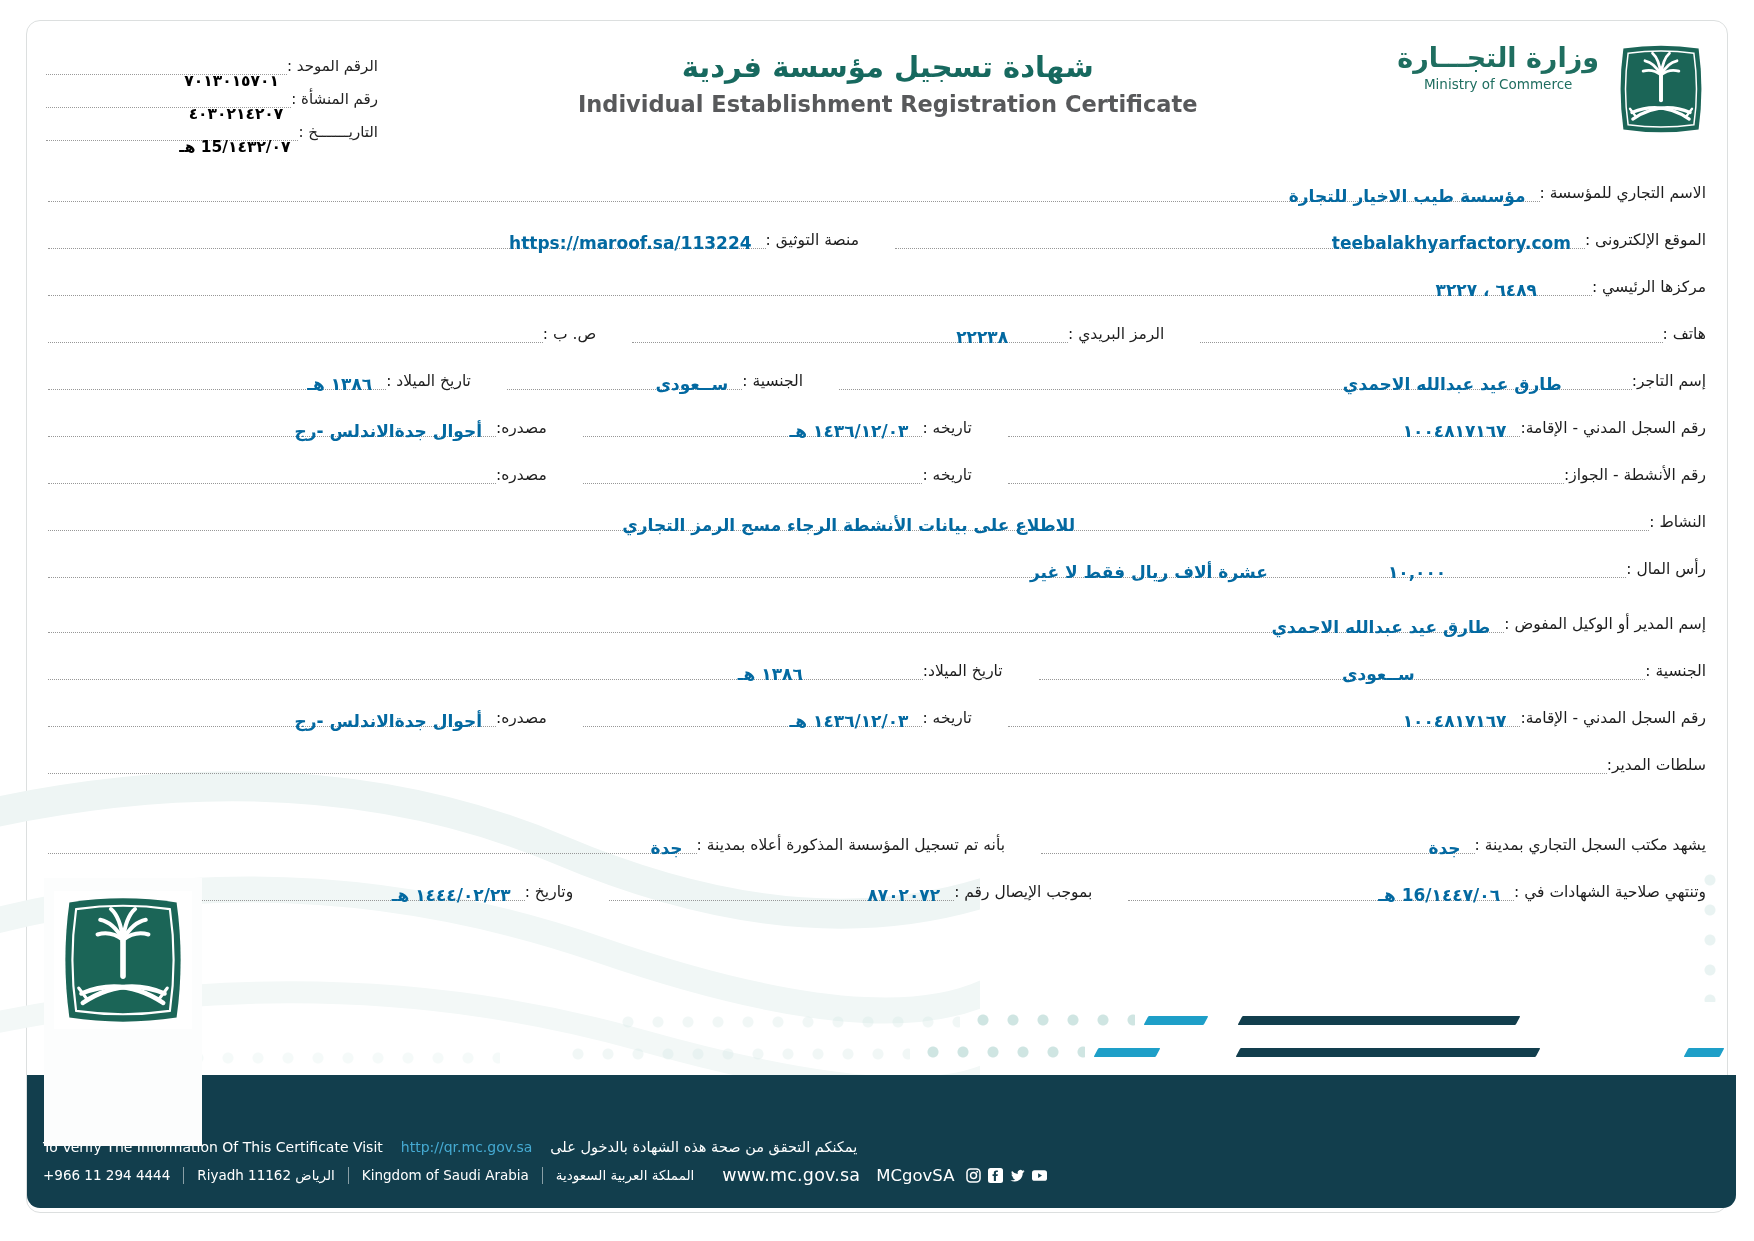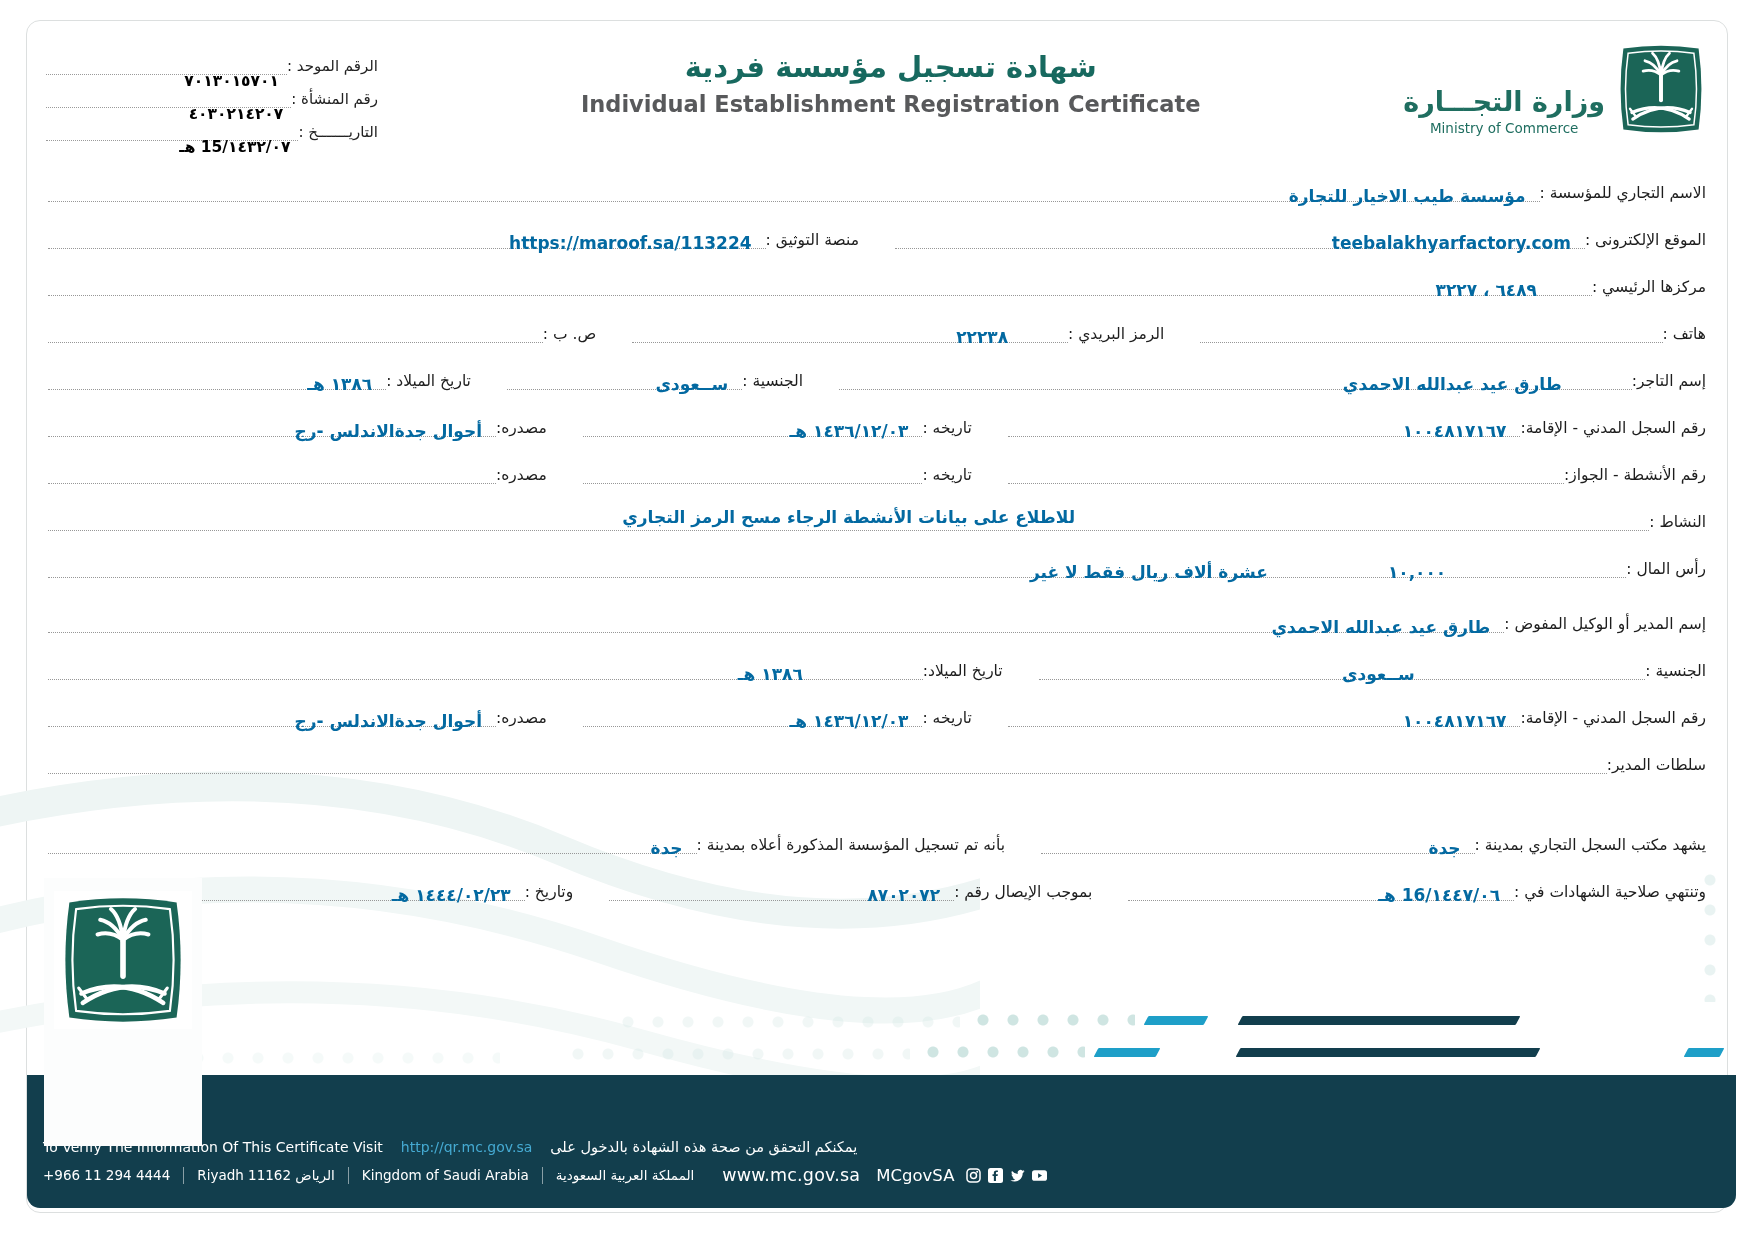--- a/index.html
+++ b/index.html
@@ -17,7 +17,7 @@
   .hcenter{flex:1;text-align:center;padding-top:12px;}
   .title-ar{color:var(--title-teal,#17695f);font-size:29px;font-weight:bold;direction:rtl;}
   .title-en{color:var(--subtitle-gray,#58595b);font-size:22.5px;font-weight:bold;margin-top:7px;}
-  .hright{display:flex;align-items:flex-end;gap:9px;margin-top:4px;}
+  .hright{display:flex;align-items:flex-start;gap:15px;margin-top:4px;}
   .ministry-text{text-align:center;}
   .ministry-ar{color:var(--ministry-green,#1f6e60);font-size:27px;font-weight:bold;direction:rtl;}
   .ministry-en{color:var(--ministry-green,#1f6e60);font-size:13.5px;margin-top:3px;}

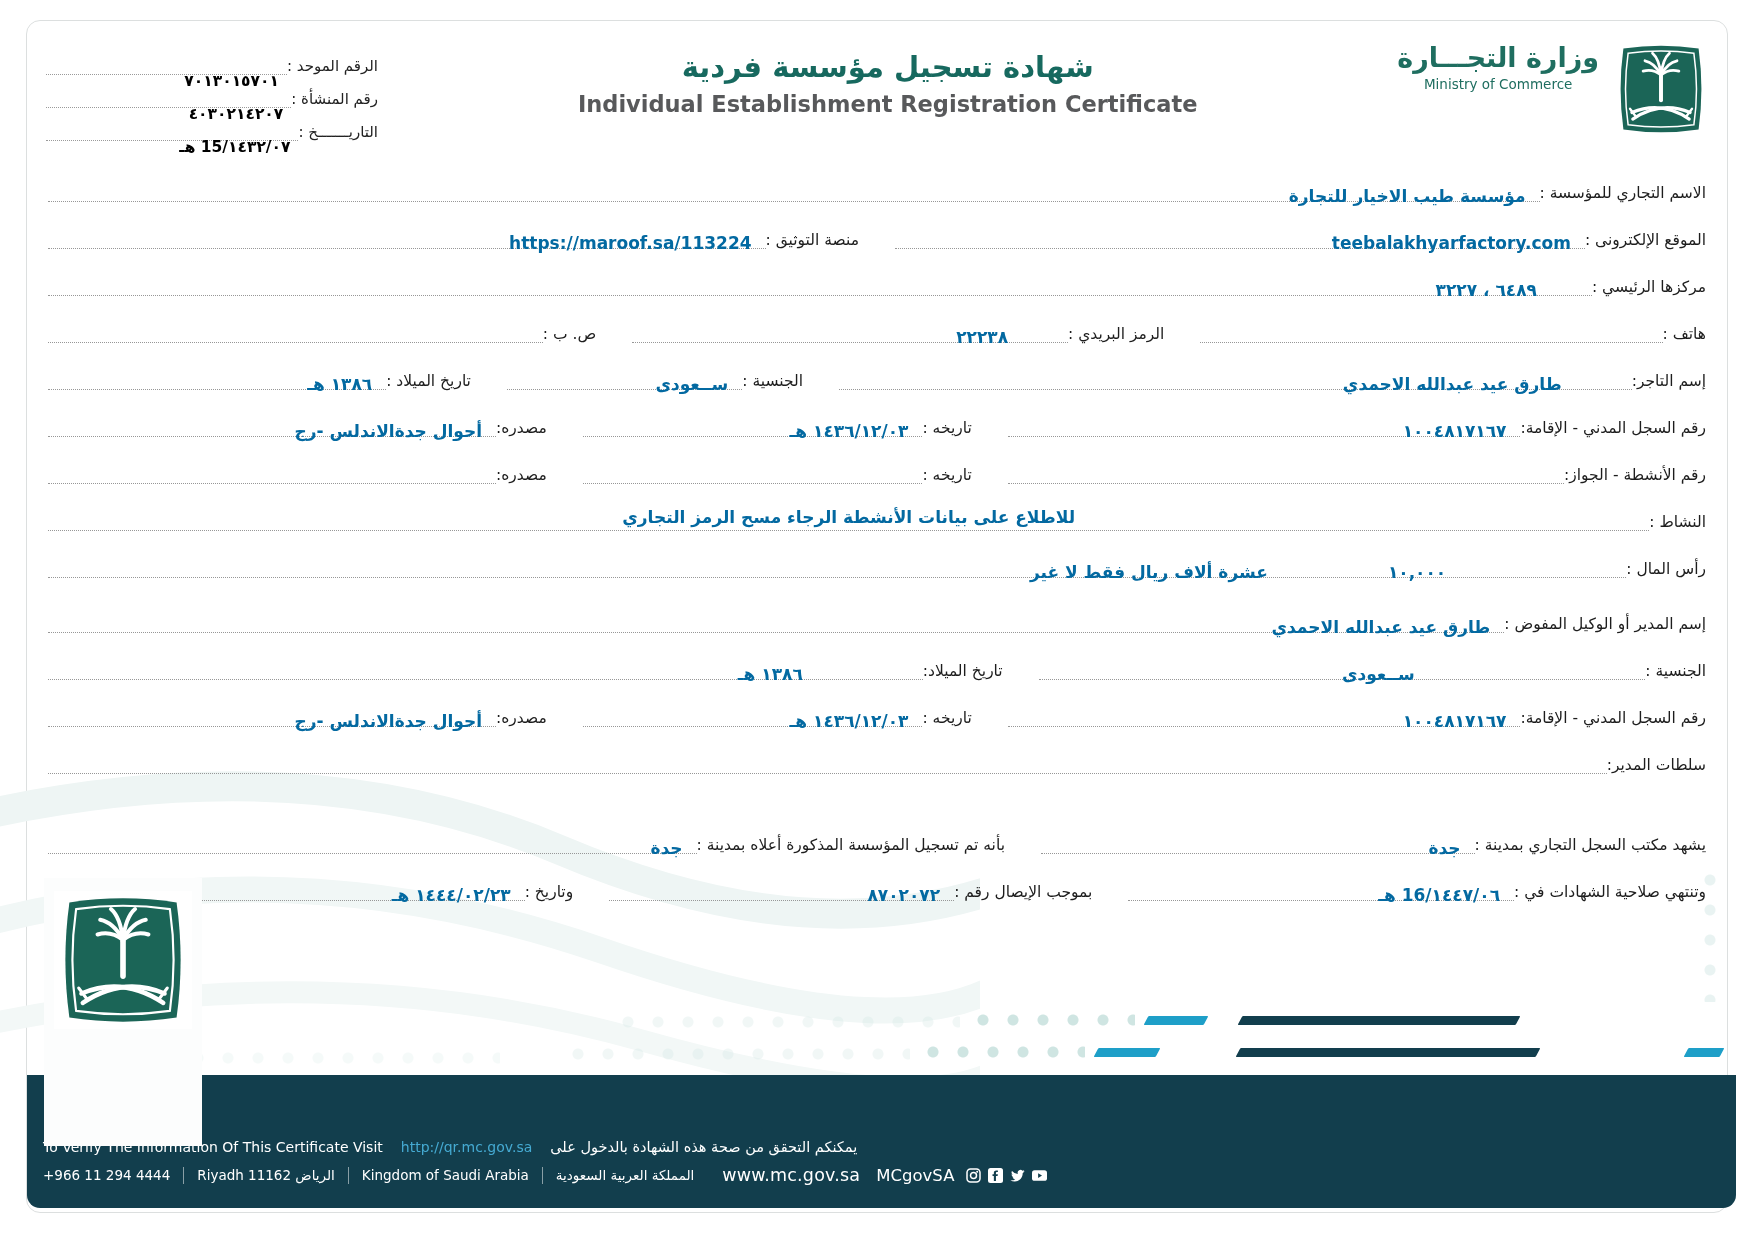--- a/index.html
+++ b/index.html
@@ -30,7 +30,7 @@
   .flabel{font-size:15.5px;color:#1d1d1d;white-space:nowrap;}
   .fline{flex:1;border-bottom:1.5px dotted #979797;display:flex;min-width:0;}
   .fvalue{font-weight:bold;font-size:17px;color:#0369a1;position:relative;top:5px;margin-right:14px;white-space:nowrap;}
-  .fvalue.center{margin:8px auto;}
+  .fvalue.center{margin:0 auto;}
   .mr-55{margin-right:55px;} .mr-60{margin-right:60px;} .mr-70{margin-right:70px;}
   .mr-120{margin-right:120px;} .mr-180{margin-right:180px;} .mr-38p{margin-right:38%;}
   .gap-words{margin-right:120px;}

